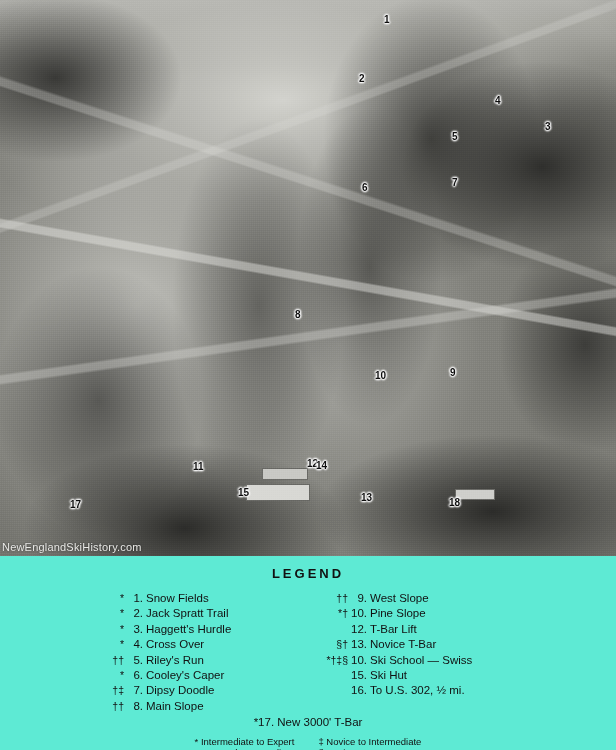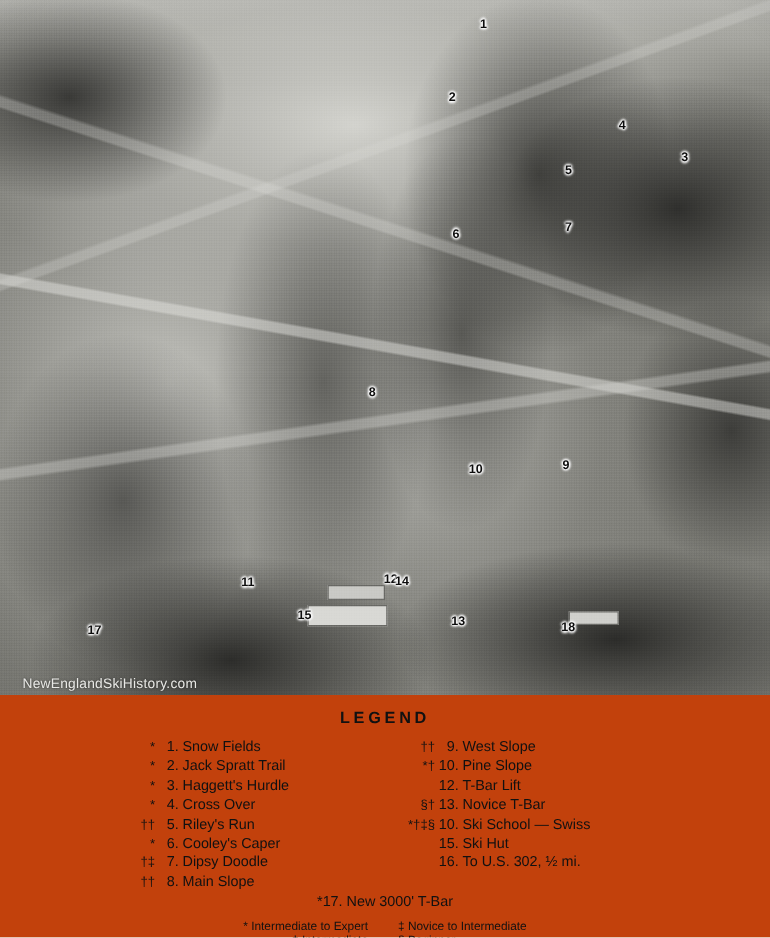--- a/index.html
+++ b/index.html
@@ -99,7 +99,6 @@
     letter-spacing: .2px;
     text-shadow: 0 0 2px rgba(0,0,0,.6);
     font-family: "Liberation Sans", sans-serif;
-    margin-left: 16px;
   }
 
   

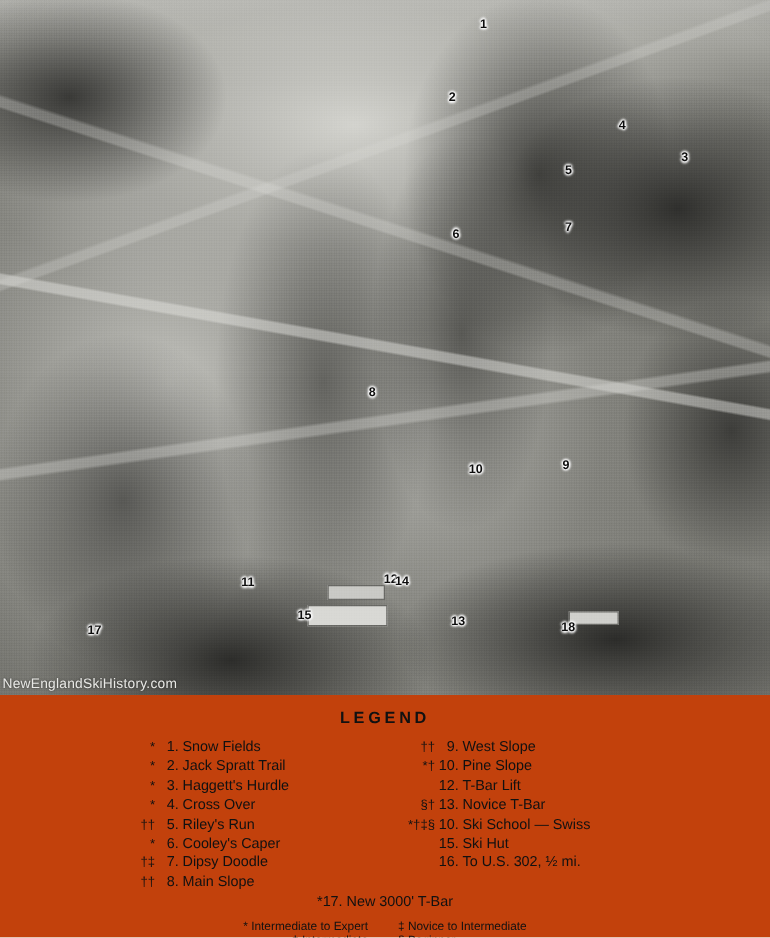--- a/index.html
+++ b/index.html
@@ -106,7 +106,7 @@
     position: absolute;
     left: 0; top: 556px;
     width: 616px; height: 194px;
-    background: #c2410c;
+    background: #5eead4;
     color: #111;
   }
   #legend-title {

